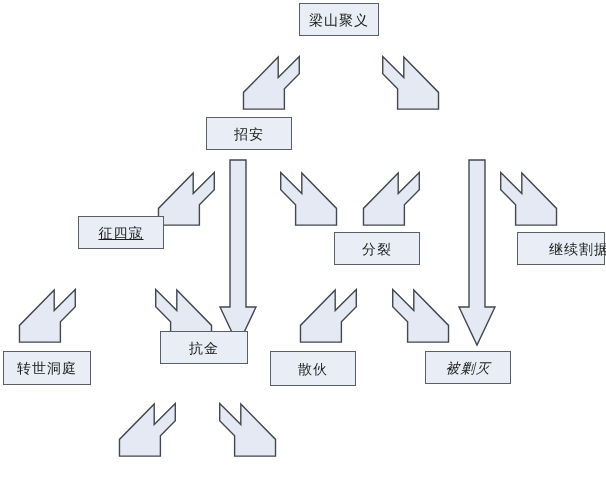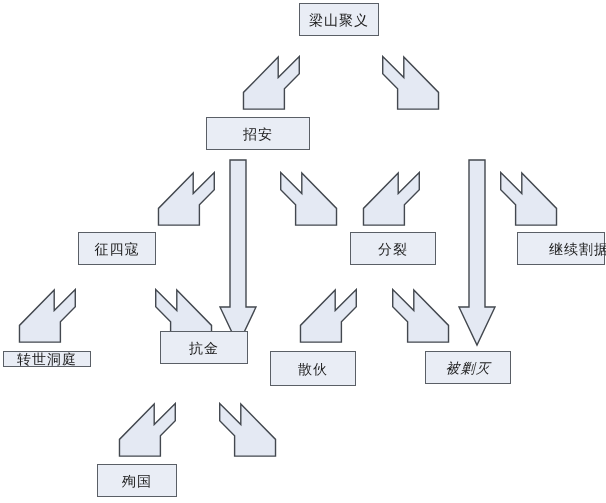--- a/index.html
+++ b/index.html
@@ -122,7 +122,7 @@
       </svg>
     </div>
     <div class="node" style="left: 299px; top: 3px; width: 80px; height: 33px;">梁山聚义</div>
-    <div class="node" style="left: 206px; top: 117px; width: 104px; height: 33px;">招安</div>
+    <div class="node" style="left: 206px; top: 117px; width: 86px; height: 33px;">招安</div>
     <div class="node" style="left: 78px; top: 232px; width: 78px; height: 33px;">征四寇</div>
     <div class="node" style="left: 334px; top: 232px; width: 86px; height: 33px; margin-left: 16px;">分裂</div>
     <div class="node" style="left: 517px; top: 232px; width: 88px; height: 33px; padding-left: 36px;">继续割据</div>

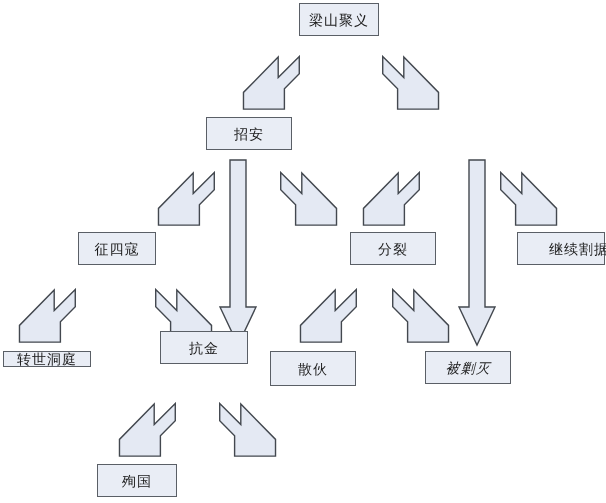--- a/index.html
+++ b/index.html
@@ -123,7 +123,7 @@
     </div>
     <div class="node" style="left: 299px; top: 3px; width: 80px; height: 33px;">梁山聚义</div>
     <div class="node" style="left: 206px; top: 117px; width: 86px; height: 33px;">招安</div>
-    <div class="node" style="left: 78px; top: 232px; width: 78px; height: 33px;">征四寇</div>
+    <div class="node" style="left: 78px; top: 216px; width: 86px; height: 33px; text-decoration: underline;">征四寇</div>
     <div class="node" style="left: 334px; top: 232px; width: 86px; height: 33px; margin-left: 16px;">分裂</div>
     <div class="node" style="left: 517px; top: 232px; width: 88px; height: 33px; padding-left: 36px;">继续割据</div>
     <div class="node" style="left: 3px; top: 351px; width: 88px; height: 16px;">转世洞庭</div>

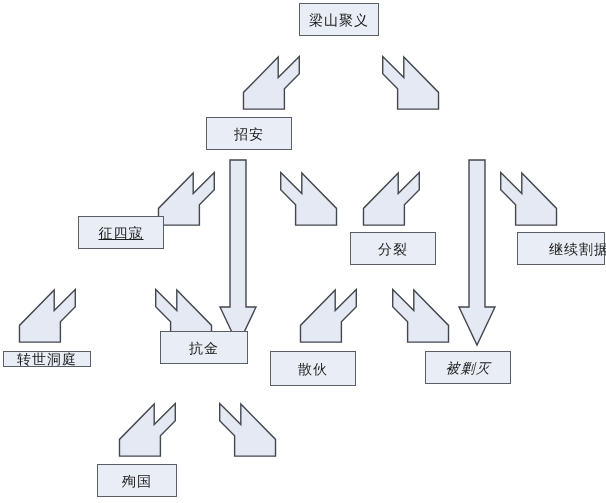--- a/index.html
+++ b/index.html
@@ -124,7 +124,7 @@
     <div class="node" style="left: 299px; top: 3px; width: 80px; height: 33px;">梁山聚义</div>
     <div class="node" style="left: 206px; top: 117px; width: 86px; height: 33px;">招安</div>
     <div class="node" style="left: 78px; top: 216px; width: 86px; height: 33px; text-decoration: underline;">征四寇</div>
-    <div class="node" style="left: 334px; top: 232px; width: 86px; height: 33px; margin-left: 16px;">分裂</div>
+    <div class="node" style="left: 334px; top: 232px; width: 86px; height: 33px;">分裂</div>
     <div class="node" style="left: 517px; top: 232px; width: 88px; height: 33px; padding-left: 36px;">继续割据</div>
     <div class="node" style="left: 3px; top: 351px; width: 88px; height: 16px;">转世洞庭</div>
     <div class="node" style="left: 160px; top: 331px; width: 88px; height: 33px;">抗金</div>

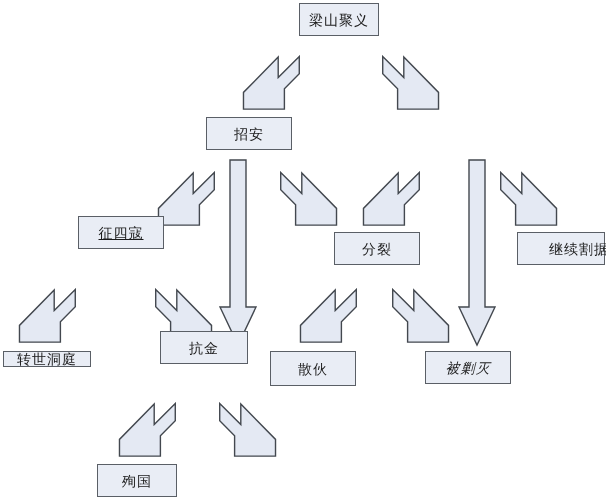--- a/index.html
+++ b/index.html
@@ -126,7 +126,7 @@
     <div class="node" style="left: 78px; top: 216px; width: 86px; height: 33px; text-decoration: underline;">征四寇</div>
     <div class="node" style="left: 334px; top: 232px; width: 86px; height: 33px;">分裂</div>
     <div class="node" style="left: 517px; top: 232px; width: 88px; height: 33px; padding-left: 36px;">继续割据</div>
-    <div class="node" style="left: 3px; top: 351px; width: 88px; height: 16px;">转世洞庭</div>
+    <div class="node" style="left: 3px; top: 351px; width: 88px; height: 34px;">转世洞庭</div>
     <div class="node" style="left: 160px; top: 331px; width: 88px; height: 33px;">抗金</div>
     <div class="node" style="left: 270px; top: 351px; width: 86px; height: 35px;">散伙</div>
     <div class="node" style="left: 425px; top: 351px; width: 86px; height: 33px; font-style: italic;">被剿灭</div>

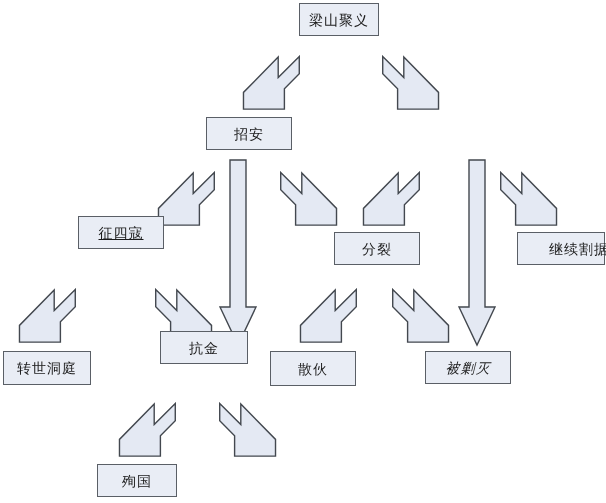--- a/index.html
+++ b/index.html
@@ -130,7 +130,6 @@
     <div class="node" style="left: 160px; top: 331px; width: 88px; height: 33px;">抗金</div>
     <div class="node" style="left: 270px; top: 351px; width: 86px; height: 35px;">散伙</div>
     <div class="node" style="left: 425px; top: 351px; width: 86px; height: 33px; font-style: italic;">被剿灭</div>
-    <div class="node" style="left: 97px; top: 464px; width: 80px; height: 33px;">殉国</div>
   </div>
 
 </body></html>

